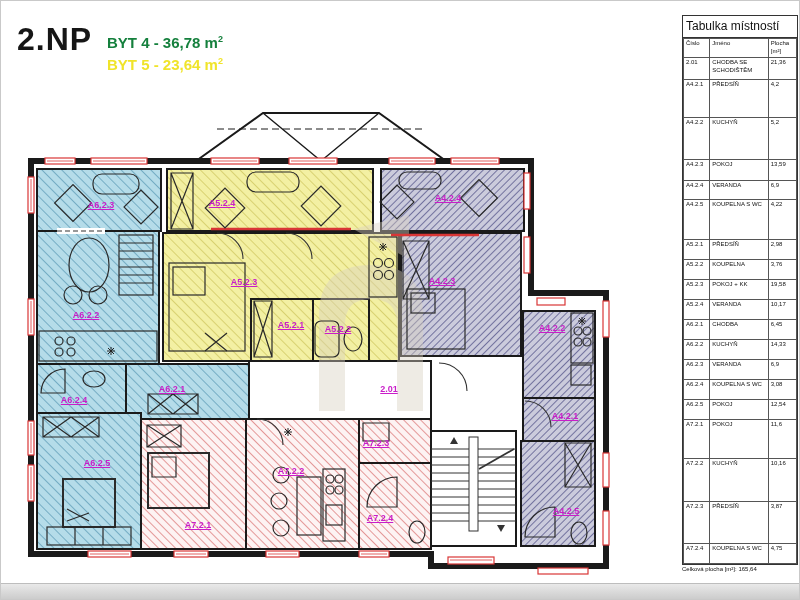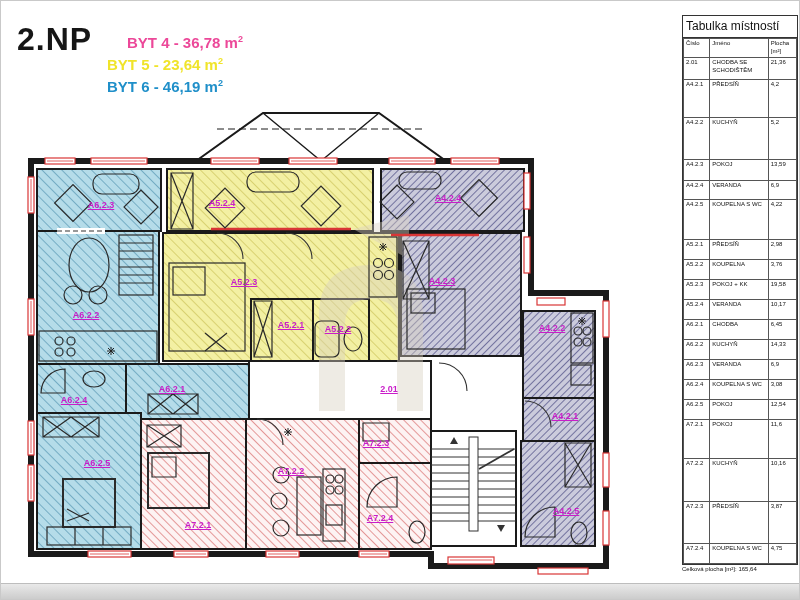--- a/index.html
+++ b/index.html
@@ -45,7 +45,7 @@
 <div class="page-title">2.NP</div>
 
 <div class="legend">
-  <div class="legend-item" style="color: #ec4899; margin-left: 20px;"><span>BYT 4 - 36,78 m</span><sup>2</sup></div>
+  <div class="legend-item" style="color: #15803d;"><span>BYT 4 - 36,78 m</span><sup>2</sup></div>
   <div class="legend-item" style="color: rgb(240, 228, 42);"><span>BYT 5 - 23,64 m</span><sup>2</sup></div>
   <div class="legend-item" style="color: rgb(31, 143, 201);"><span>BYT 6 - 46,19 m</span><sup>2</sup></div>
 </div>

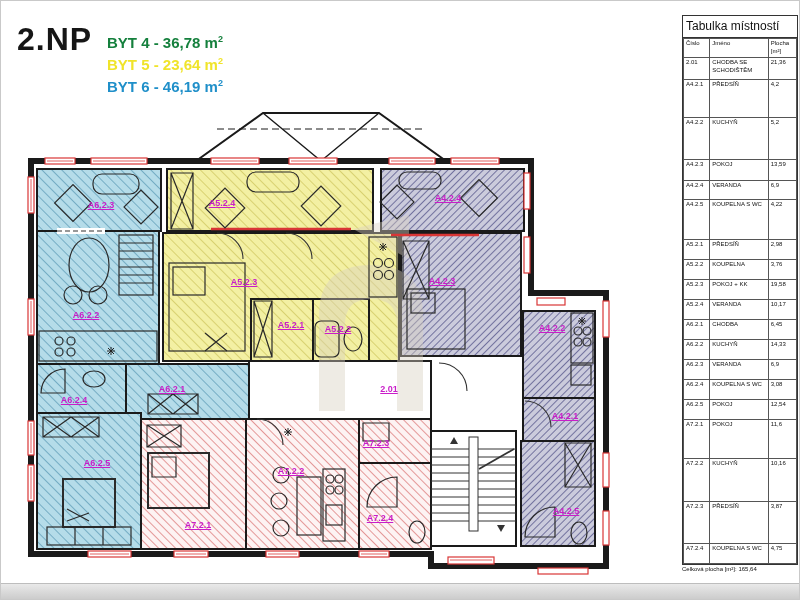--- a/index.html
+++ b/index.html
@@ -47,7 +47,6 @@
 <div class="legend">
   <div class="legend-item" style="color: #15803d;"><span>BYT 4 - 36,78 m</span><sup>2</sup></div>
   <div class="legend-item" style="color: rgb(240, 228, 42);"><span>BYT 5 - 23,64 m</span><sup>2</sup></div>
-  <div class="legend-item" style="color: rgb(31, 143, 201);"><span>BYT 6 - 46,19 m</span><sup>2</sup></div>
 </div>
 
 <div class="plan">

